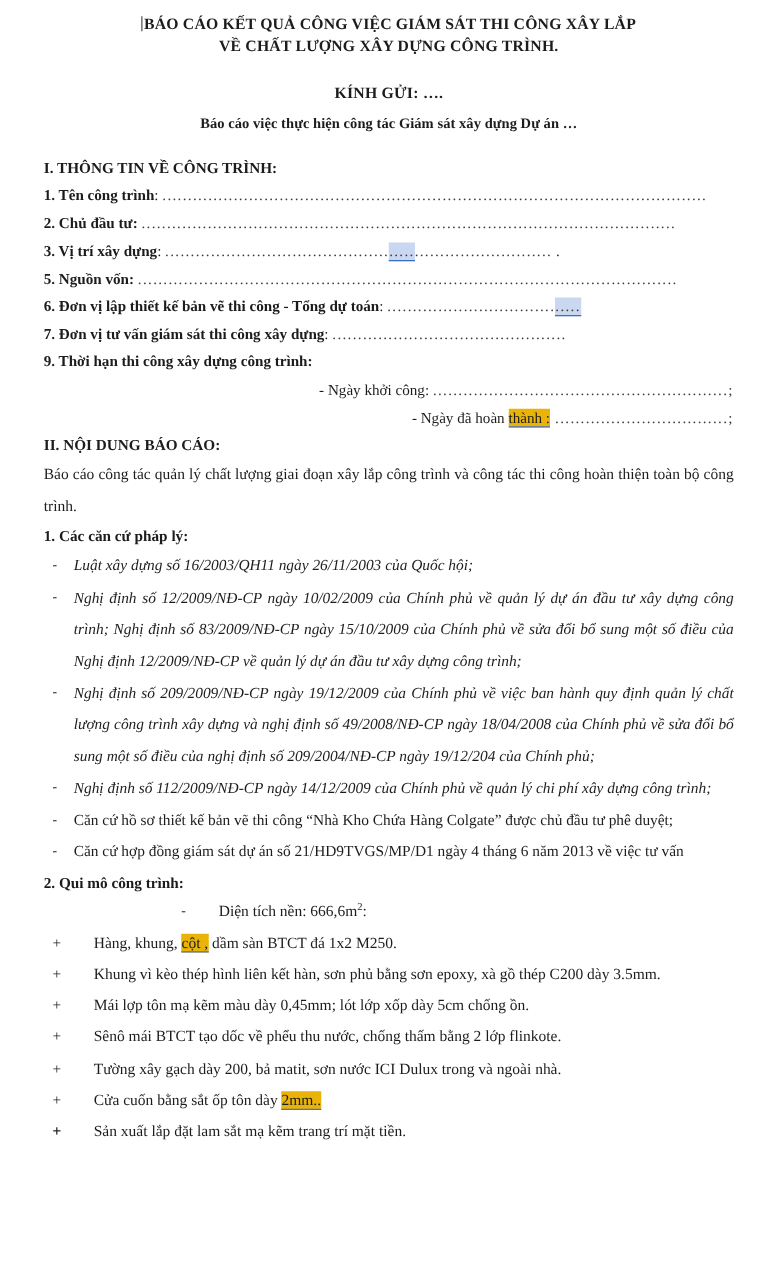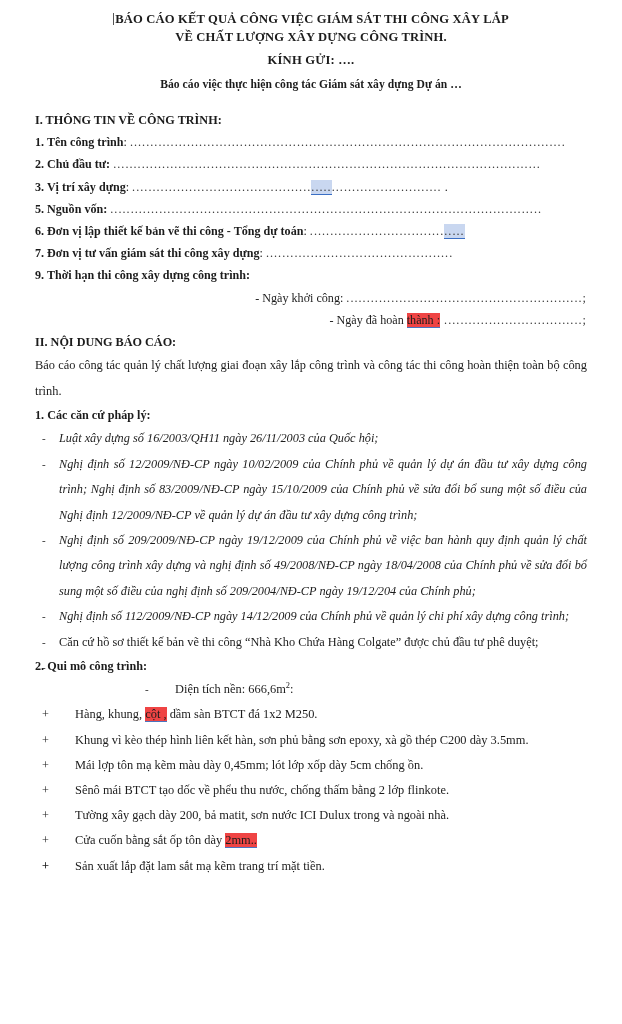--- a/index.html
+++ b/index.html
@@ -49,7 +49,7 @@
   .kinh-gui {
     font-weight: bold;
     font-size: 12.6px;
-    margin-top: 7px;
+    margin-top: 21px;
     letter-spacing: .2px;
   }
   .subtitle {

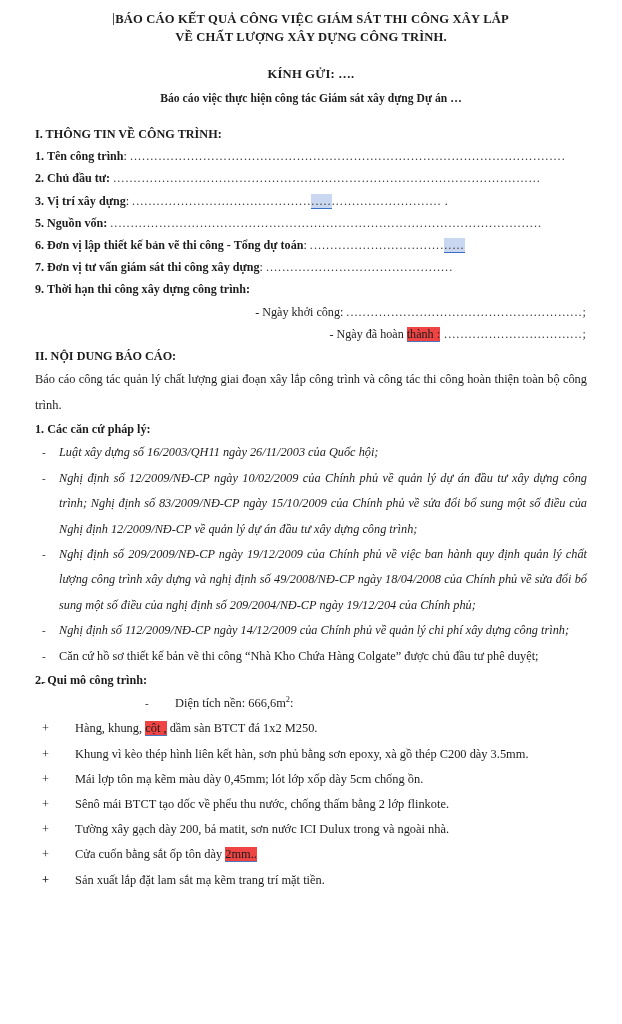--- a/index.html
+++ b/index.html
@@ -102,7 +102,7 @@
     letter-spacing: 1.05px;
   }
   .umark {
-    background: #ef4444;
+    background: #eab308;
     border-bottom: 1.4px solid #4a74c0;
   }
 

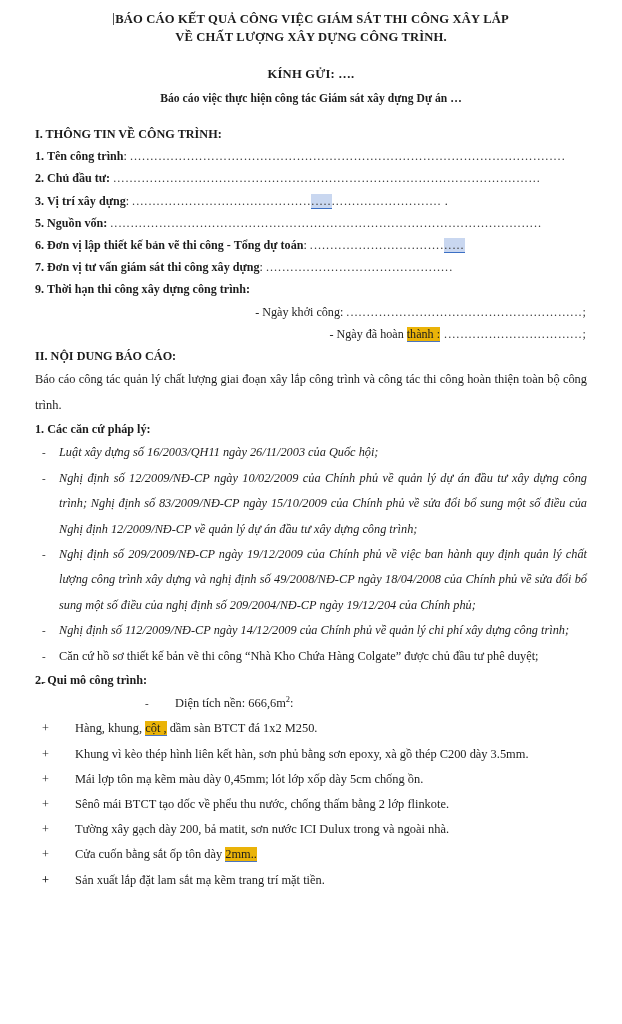--- a/index.html
+++ b/index.html
@@ -224,7 +224,7 @@
   <div class="legal"><span class="dash">-</span><span>Nghị định số 112/2009/NĐ-CP ngày 14/12/2009 của Chính phủ về quản lý chi phí xây dựng công trình;</span></div>
 
   <div class="plain-dash"><span class="dash">-</span><span>Căn cứ hồ sơ thiết kế bản vẽ thi công “Nhà Kho Chứa Hàng Colgate” được chủ đầu tư phê duyệt;</span></div>
-  <div class="plain-dash"><span class="dash">-</span></div>
+  <div class="plain-dash"><span class="dash">-</span><span>Căn cứ hợp đồng giám sát dự án số 21/HD9TVGS/MP/D1 ngày 4 tháng 6 năm 2013 về việc tư vấn</span></div>
 
   <div class="sec-head">2. Qui mô công trình:</div>
 

